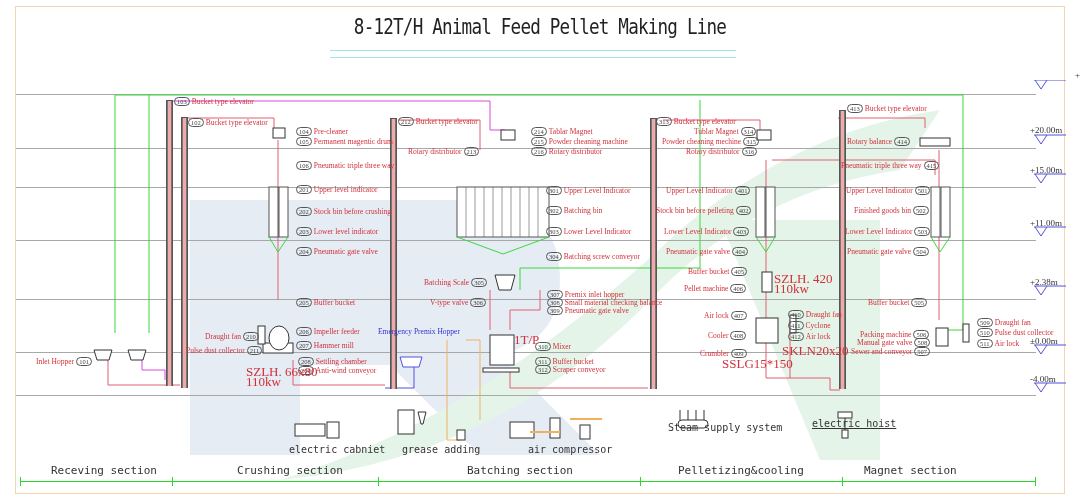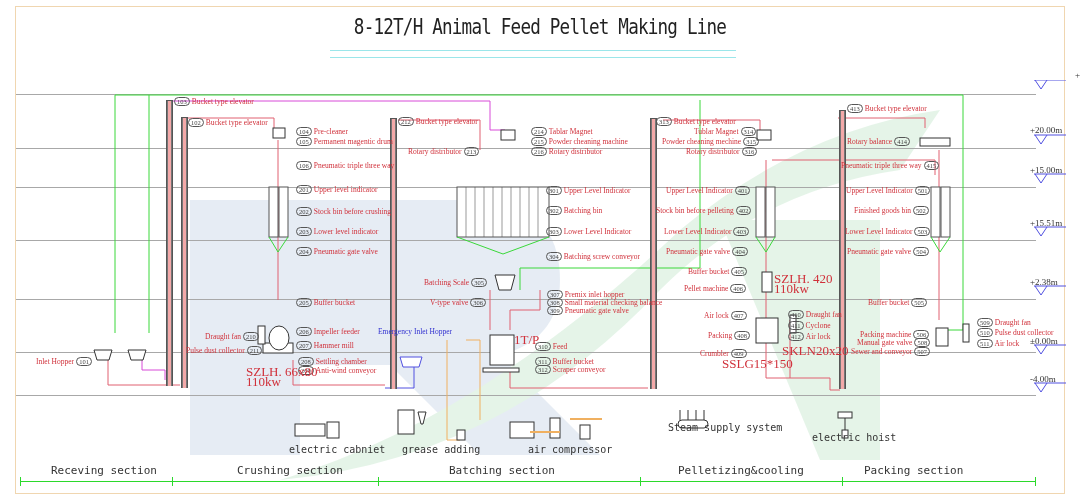--- a/index.html
+++ b/index.html
@@ -47,7 +47,7 @@
 <div class="elev" style="top:70px;margin-left:45px;">+25.00m</div>
 <div class="elev" style="top:125px;">+20.00m</div>
 <div class="elev" style="top:165px;">+15.00m</div>
-<div class="elev" style="top:218px;">+15.51m</div>
+<div class="elev" style="top:218px;">+11.00m</div>
 <div class="elev" style="top:277px;">+2.38m</div>
 <div class="elev" style="top:336px;">±0.00m</div>
 <div class="elev" style="top:374px;">-4.00m</div>

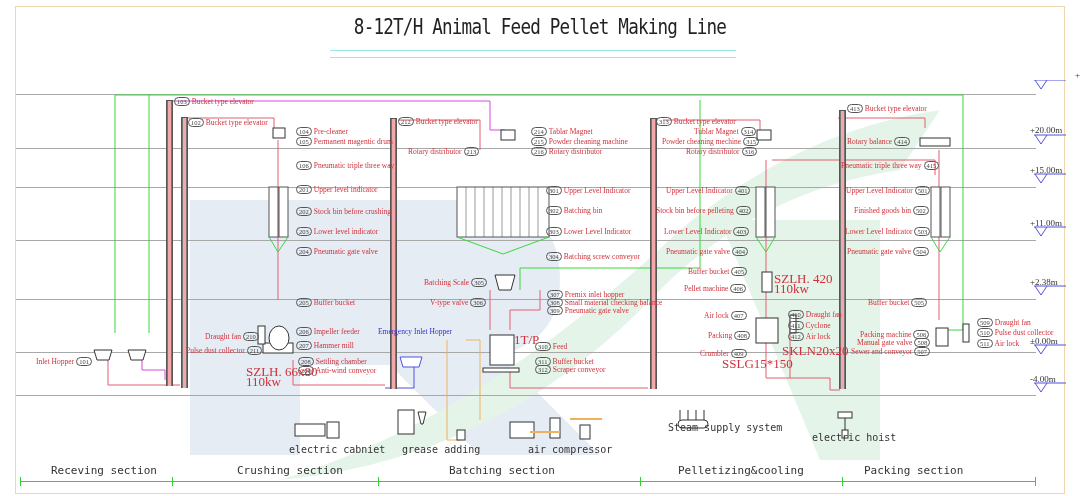--- a/index.html
+++ b/index.html
@@ -190,7 +190,7 @@
     <div>SZLH. 66x80</div>
     <div>110kw</div>
   </div>
-<div class="lbl blue" style="left:378px;top:327px;">Emergency Inlet Hopper</div>
+<div class="lbl blue" style="left:378px;top:327px;">Emergency Premix Hopper</div>
 
 <div class="lbl" style="left:396px;top:117px;"><span class="num">212</span><span>Bucket type elevator</span></div>
 <div class="lbl" style="left:529px;top:127px;"><span class="num">214</span><span>Tablar Magnet</span></div>

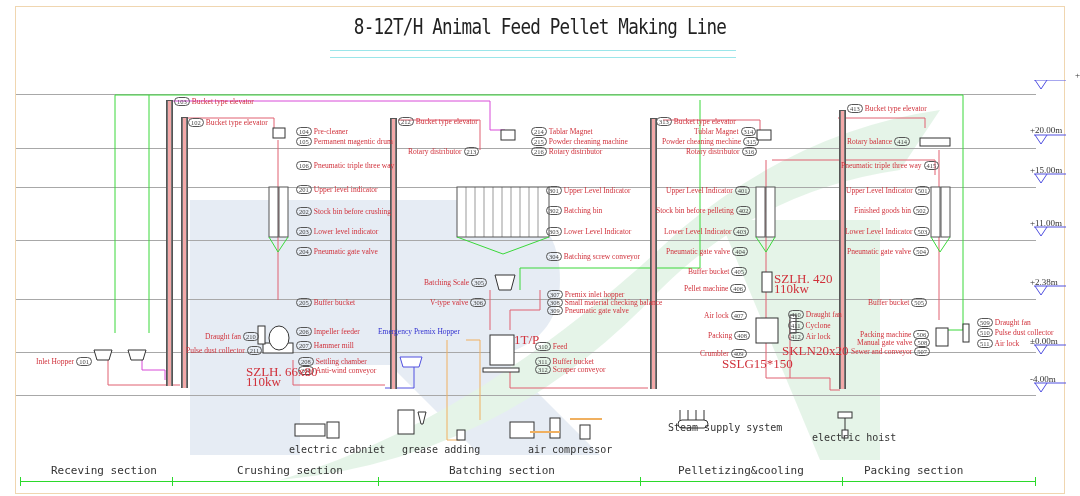--- a/index.html
+++ b/index.html
@@ -226,7 +226,7 @@
     <div>110kw</div>
   </div>
 <div class="lbl" style="left:704px;top:311px;"><span>Air lock</span><span class="num">407</span></div>
-<div class="lbl" style="left:708px;top:331px;"><span>Packing</span><span class="num">408</span></div>
+<div class="lbl" style="left:708px;top:331px;"><span>Cooler</span><span class="num">408</span></div>
 <div class="lbl" style="left:700px;top:349px;"><span>Crumbler</span><span class="num">409</span></div>
 <div class="lbl" style="left:786px;top:310px;"><span class="num">410</span><span>Draught fan</span></div>
 <div class="lbl" style="left:786px;top:321px;"><span class="num">411</span><span>Cyclone</span></div>

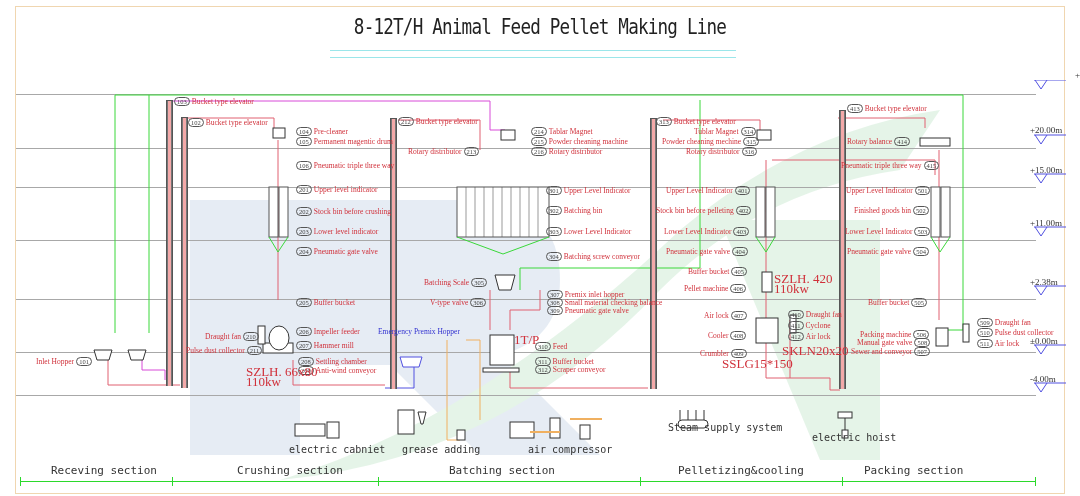--- a/index.html
+++ b/index.html
@@ -207,7 +207,7 @@
 <div class="lbl" style="left:545px;top:298px;"><span class="num">308</span><span>Small material checking balance</span></div>
 <div class="lbl" style="left:545px;top:306px;"><span class="num">309</span><span>Pneumatic gate valve</span></div>
 <div class="spec" style="left:514px;top:335px;">1T/P</div>
-<div class="lbl" style="left:533px;top:342px;"><span class="num">310</span><span>Feed</span></div>
+<div class="lbl" style="left:533px;top:342px;"><span class="num">310</span><span>Mixer</span></div>
 <div class="lbl" style="left:533px;top:357px;"><span class="num">311</span><span>Buffer bucket</span></div>
 <div class="lbl" style="left:533px;top:365px;"><span class="num">312</span><span>Scraper conveyor</span></div>
 

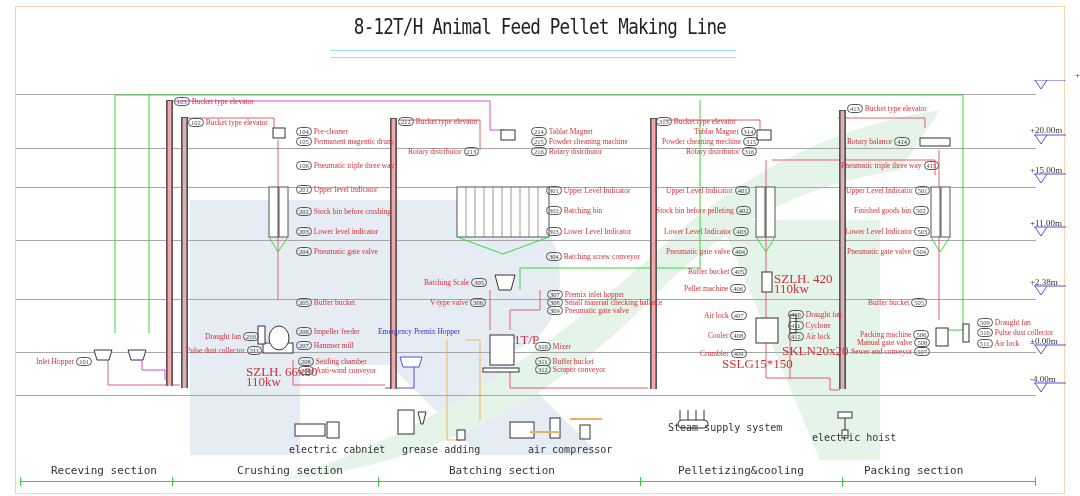--- a/index.html
+++ b/index.html
@@ -253,7 +253,7 @@
 <div class="bottom-cap" style="left:402px;top:444px;">grease adding</div>
 <div class="bottom-cap" style="left:528px;top:444px;">air compressor</div>
 <div class="bottom-cap" style="left:668px;top:422px;">Steam supply system</div>
-<div class="bottom-cap" style="left:812px;top:432px;">electric hoist</div>
+<div class="bottom-cap" style="left:812px;top:418px;text-decoration:underline;">electric hoist</div>
 
 <div class="section-label" style="left:51px;top:464px;">Receving section</div>
 <div class="section-label" style="left:237px;top:464px;">Crushing section</div>

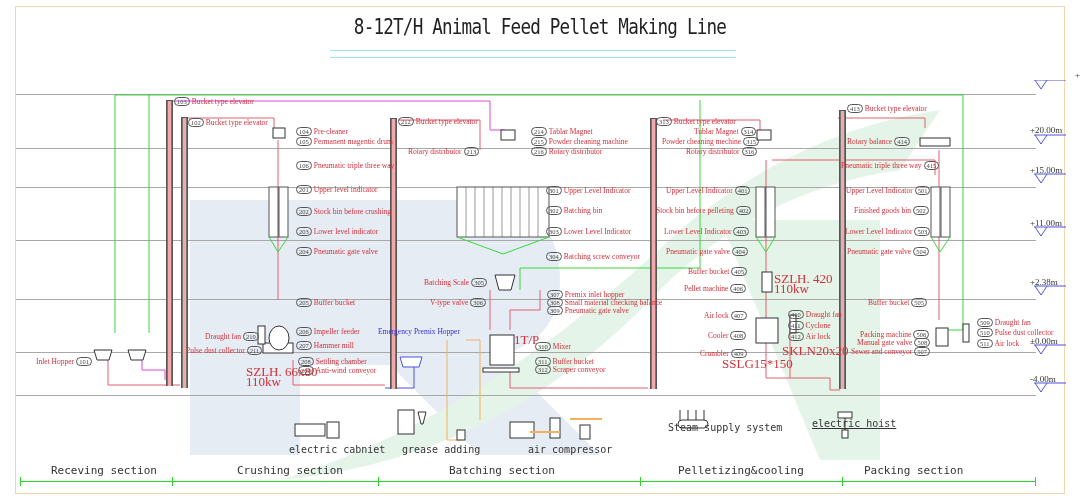--- a/index.html
+++ b/index.html
@@ -257,7 +257,7 @@
 
 <div class="section-label" style="left:51px;top:464px;">Receving section</div>
 <div class="section-label" style="left:237px;top:464px;">Crushing section</div>
-<div class="section-label" style="left:449px;top:464px;">Batching section</div>
+<div class="section-label" style="left:467px;top:464px;">Batching section</div>
 <div class="section-label" style="left:678px;top:464px;">Pelletizing&amp;cooling</div>
 <div class="section-label" style="left:864px;top:464px;">Packing section</div>
 

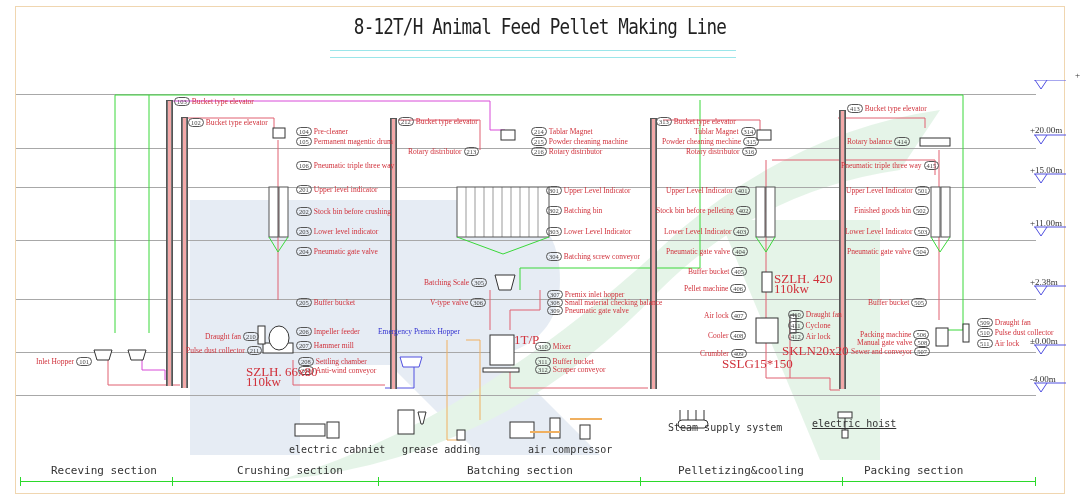--- a/index.html
+++ b/index.html
@@ -259,7 +259,7 @@
 <div class="section-label" style="left:237px;top:464px;">Crushing section</div>
 <div class="section-label" style="left:467px;top:464px;">Batching section</div>
 <div class="section-label" style="left:678px;top:464px;">Pelletizing&amp;cooling</div>
-<div class="section-label" style="left:864px;top:464px;">Packing section</div>
+<div class="section-label" style="left:864px;top:464px;">Magnet section</div>
 
 <div class="dim-line" style="left:20px;width:1015px;"></div>
 <div class="tick" style="left:20px;"></div>

